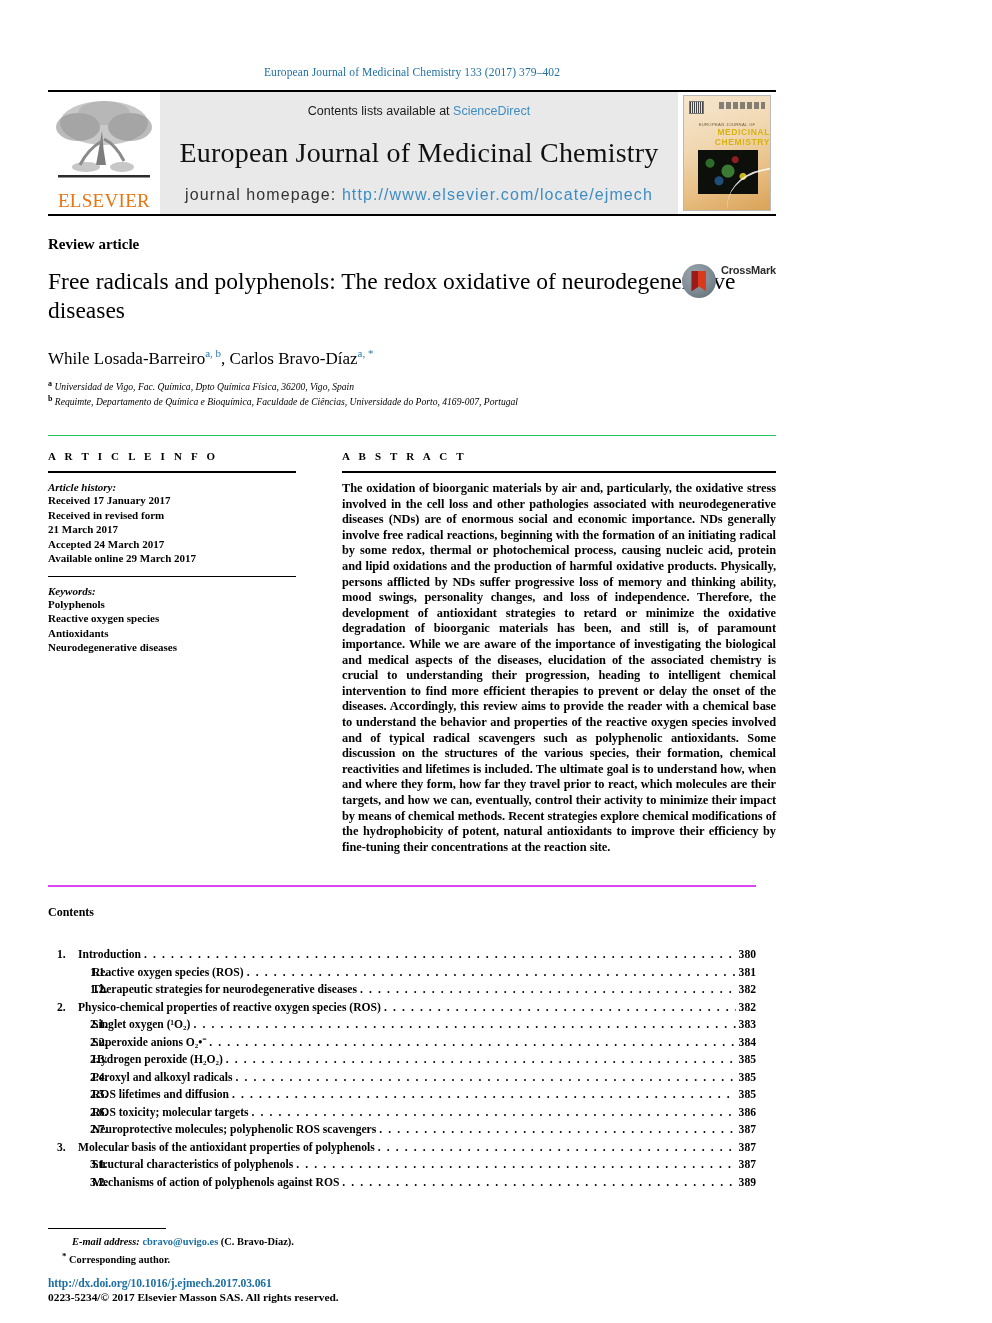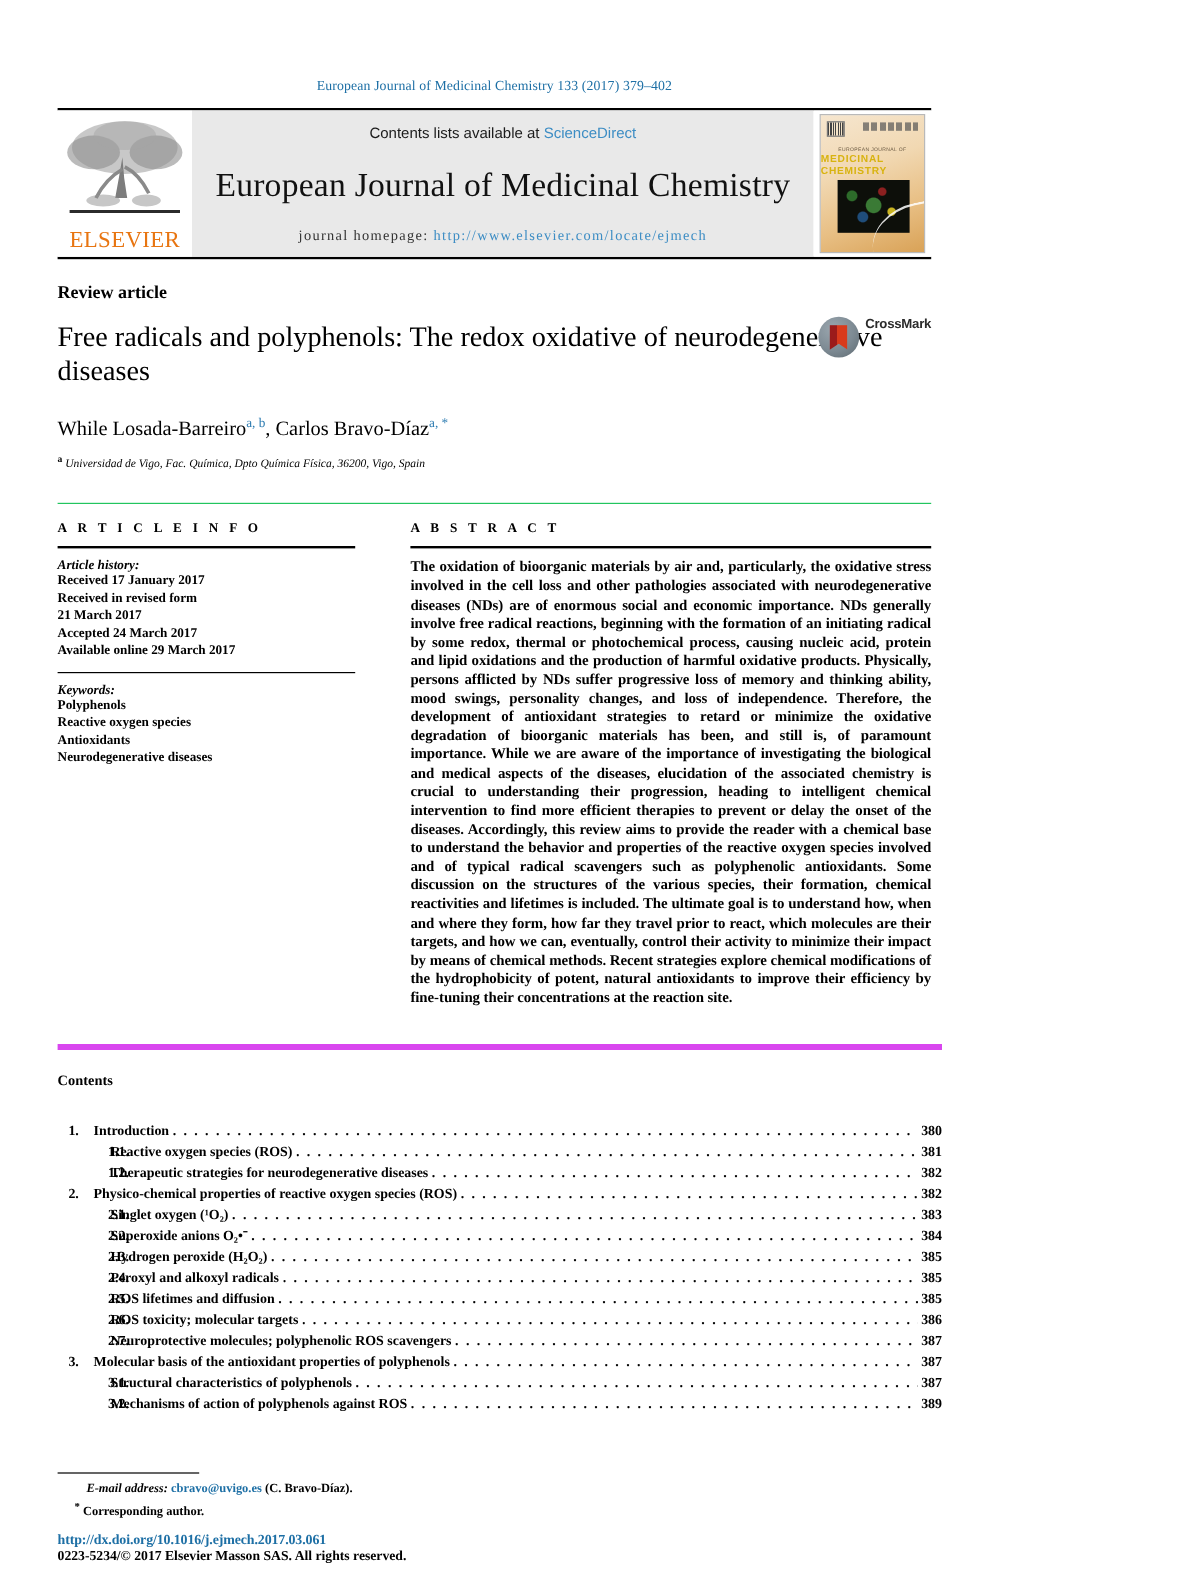--- a/index.html
+++ b/index.html
@@ -114,7 +114,7 @@
   }
   .cover-j1 { position:absolute; top:26px; left:0; right:0; text-align:center;
     font-family:"Liberation Sans",sans-serif; font-size:4.2px; letter-spacing:.3px; color:#6b5a43;}
-  .cover-j2 { position:absolute; top:32px; left:0; right:0; text-align:left;
+  .cover-j2 { position:absolute; top:32px; left:0; right:0; text-align:right;
     font-family:"Liberation Sans",sans-serif; font-weight:bold; font-size:8.5px;
     letter-spacing:.6px; color:#d8b310; line-height:9.5px;}
   .cover-img {

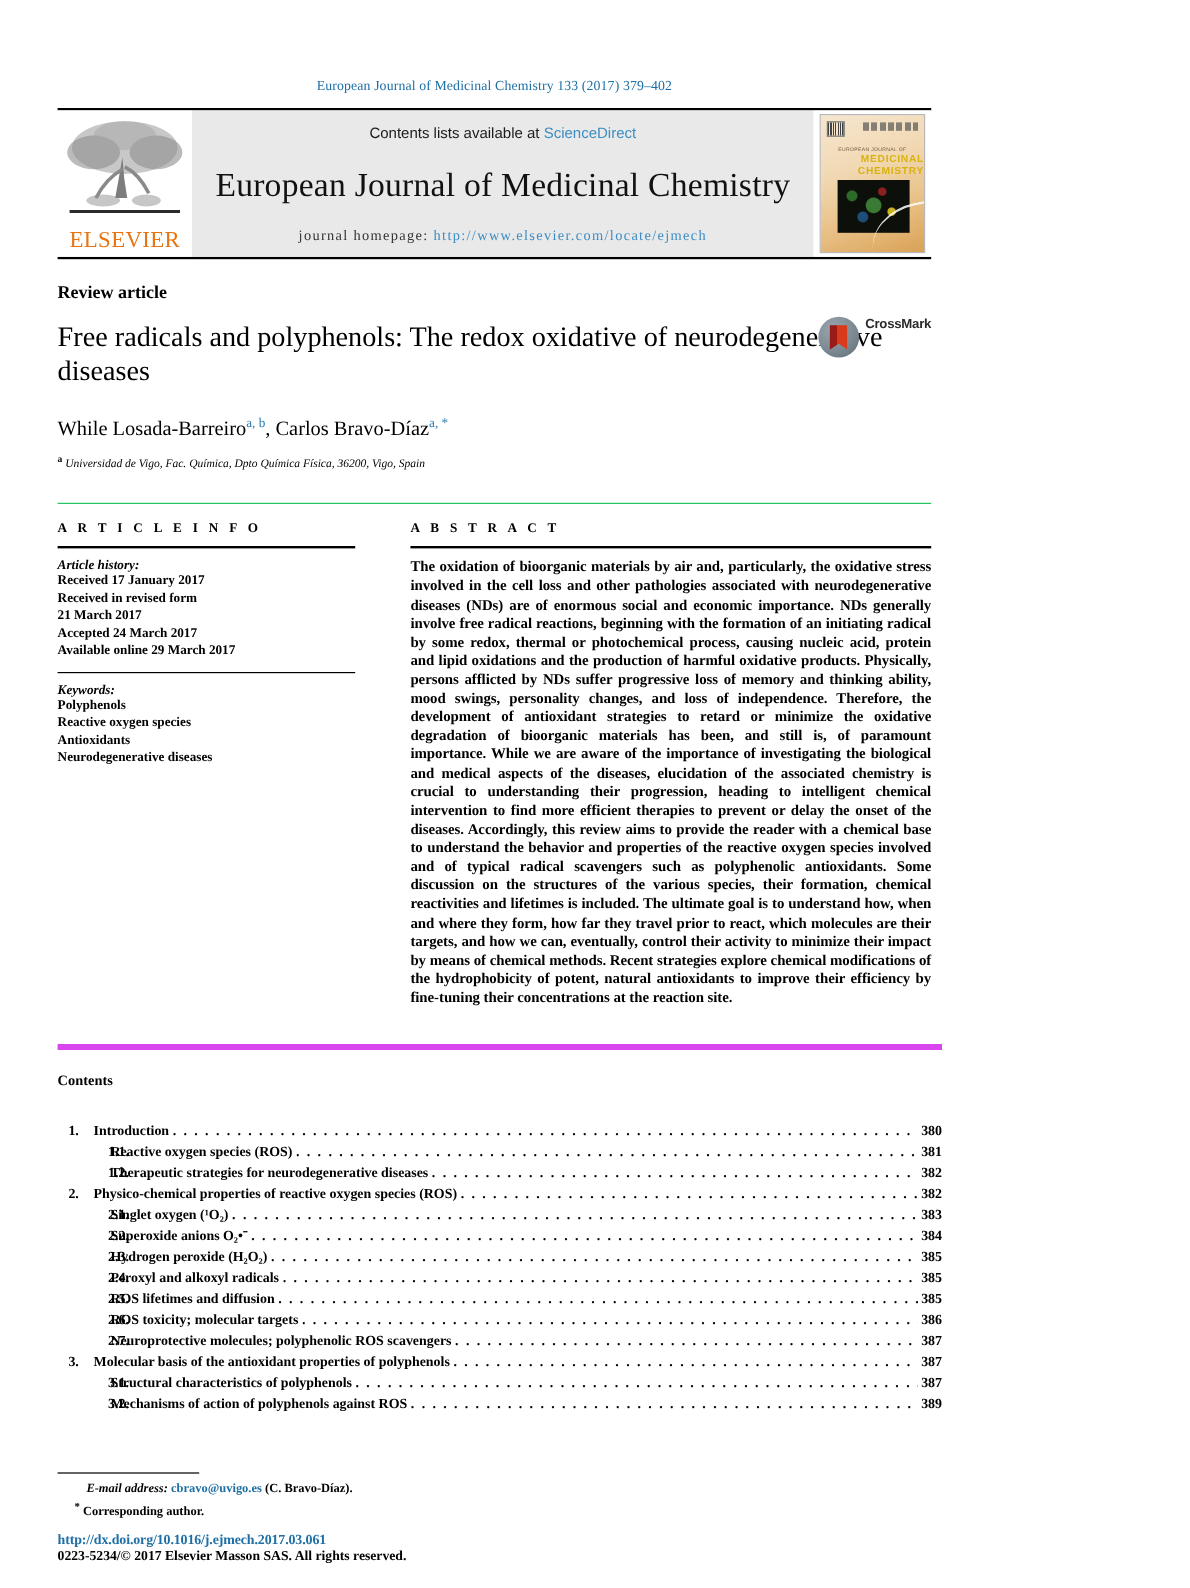--- a/index.html
+++ b/index.html
@@ -78,8 +78,8 @@
     padding: 2px 0 0 0;
   }
   .homepage-line {
-    font-family: Liberation Serif, serif;
-    font-size: 12px;
+    font-family: Liberation Sans, sans-serif;
+    font-size: 16px;
     letter-spacing: 1.1px;
     color: #333;
   }

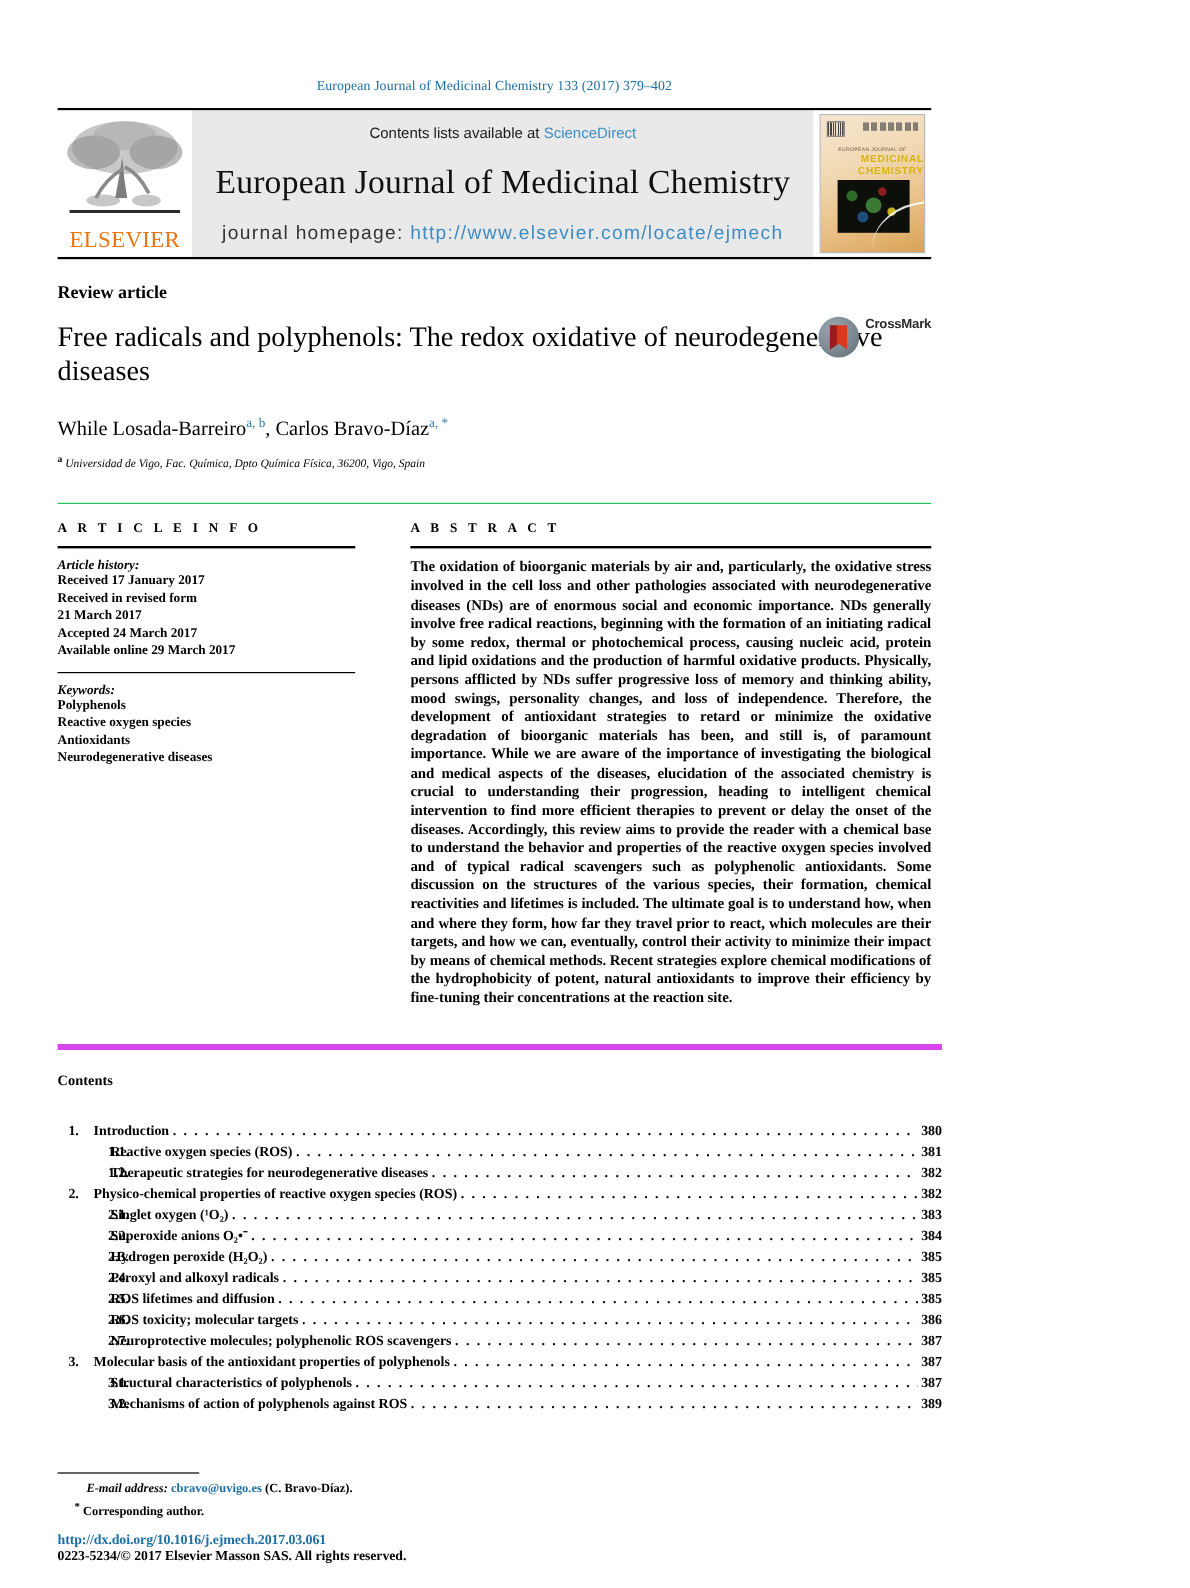--- a/index.html
+++ b/index.html
@@ -304,6 +304,10 @@
       <sup>a</sup>
       <span>Universidad de Vigo, Fac. Química, Dpto Química Física, 36200, Vigo, Spain</span>
     </div>
+    <div class="affil">
+      <sup>b</sup>
+      <span>Requimte, Departamento de Química e Bioquímica, Faculdade de Ciências, Universidade do Porto, 4169-007, Portugal</span>
+    </div>
 
     <div class="crossmark">
       <div class="cm-circle">

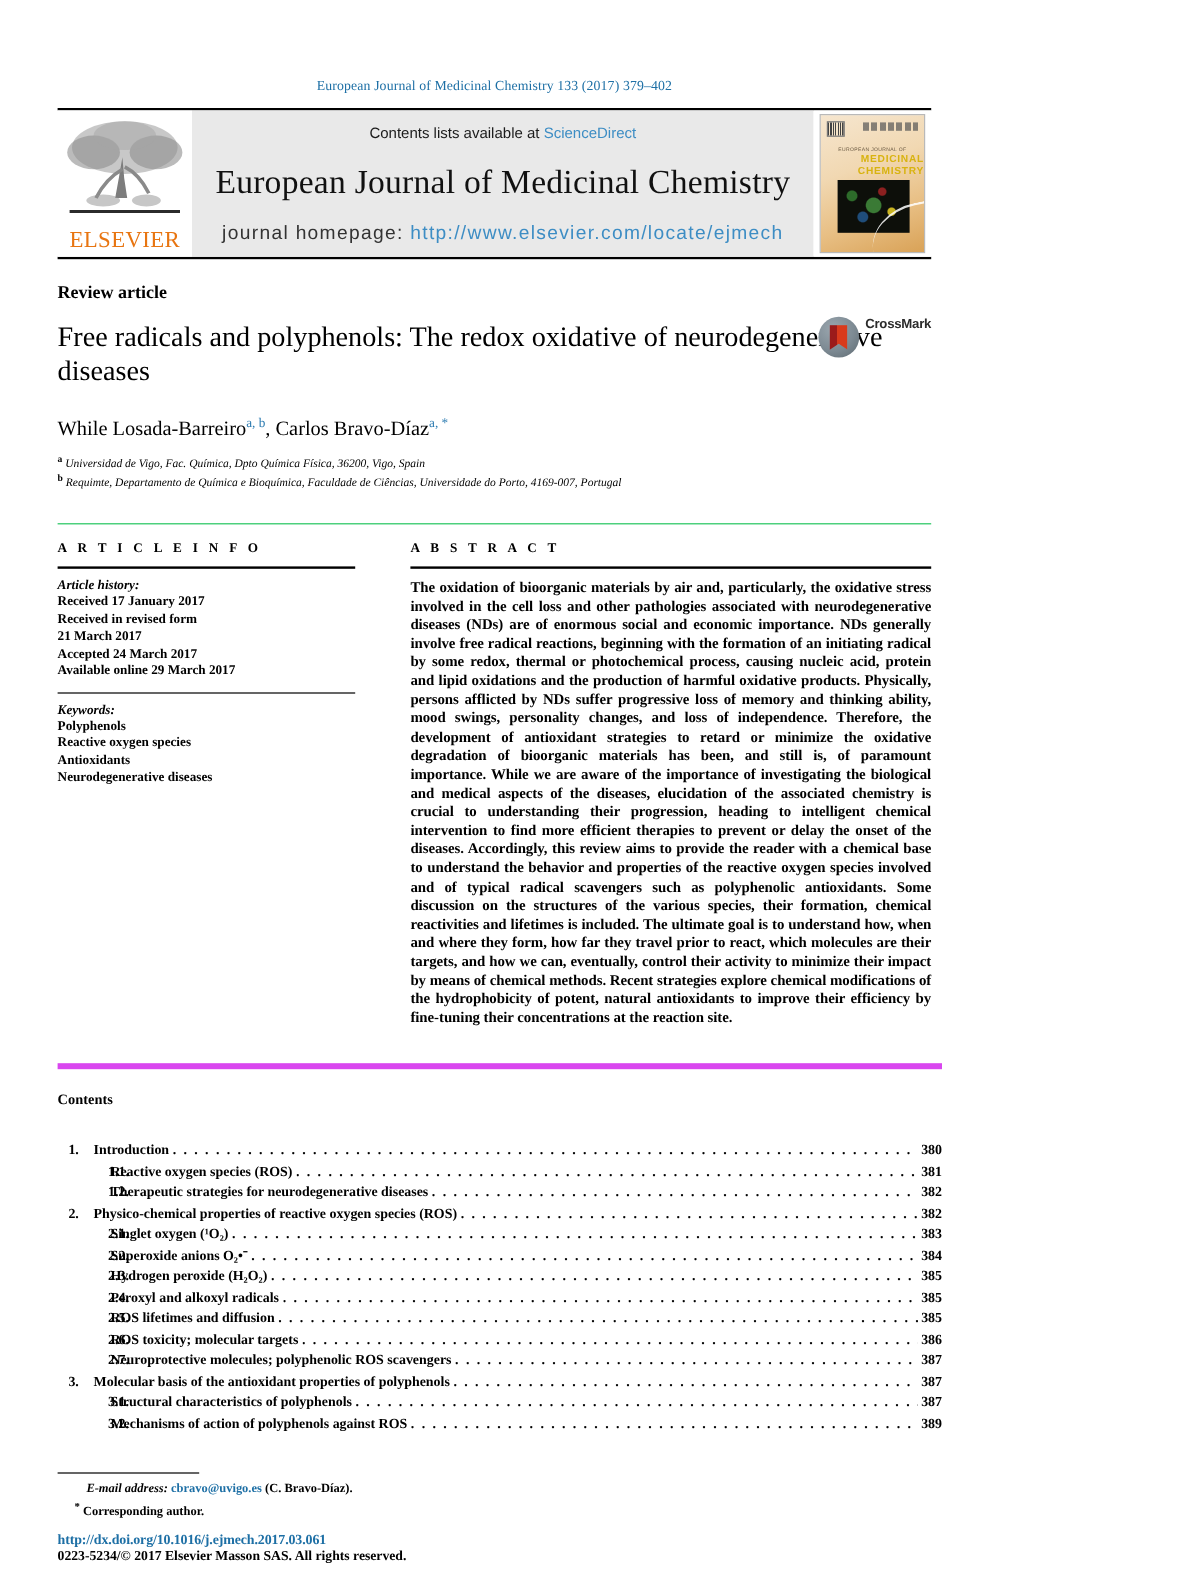--- a/index.html
+++ b/index.html
@@ -208,7 +208,7 @@
   }
 
   
-  .contents-wrap { margin: 30px 39px 0 48px; border-top: 5px solid #d946ef; padding-top: 18px; }
+  .contents-wrap { margin: 30px 68px 0 48px; border-top: 2px solid #d946ef; padding-top: 18px; }
   .contents-title { font-weight: bold; font-size: 12px; margin-bottom: 26px; }
 
   .toc-row {

